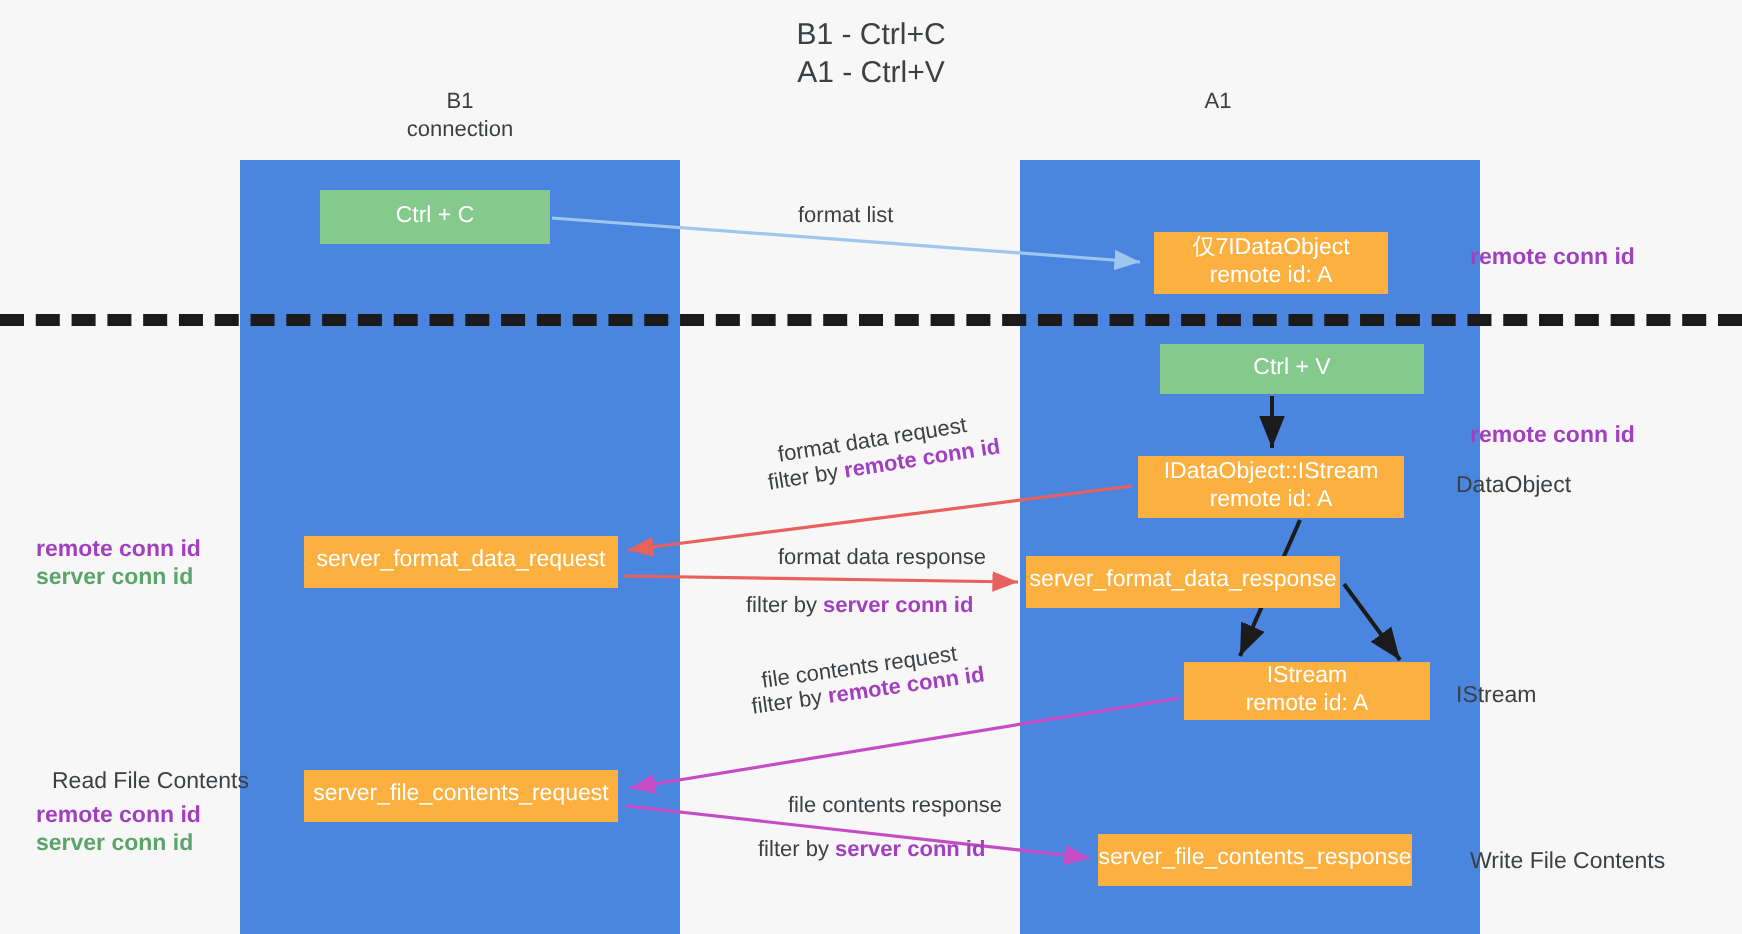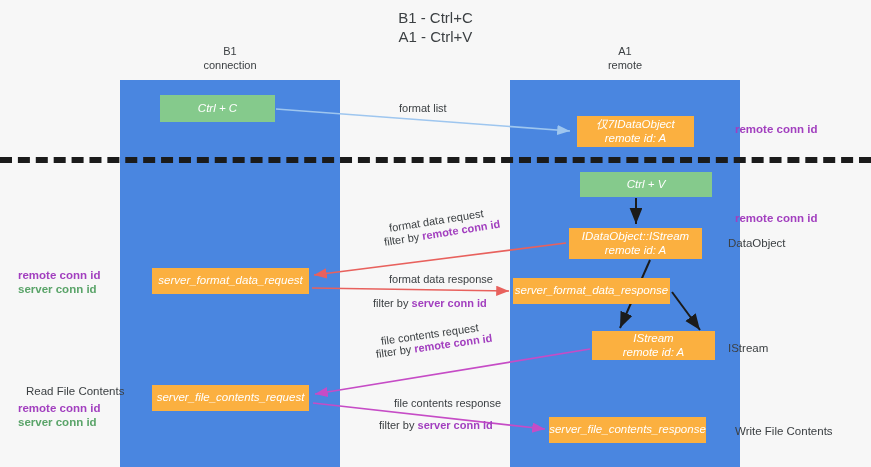--- a/index.html
+++ b/index.html
@@ -21,7 +21,7 @@
   
   .col-header{position:absolute;text-align:center;font-size:11px;line-height:14px;color:#3c4043;}
   #hdr-b1{left:120px;top:44px;width:220px;}
-  #hdr-a1{left:510px;top:44px;width:230px;}
+  #hdr-a1{left:494px;top:44px;width:230px;}
 
   
   #title{position:absolute;left:0;top:8px;width:871px;text-align:center;font-size:15px;line-height:19px;color:#3c4043;}

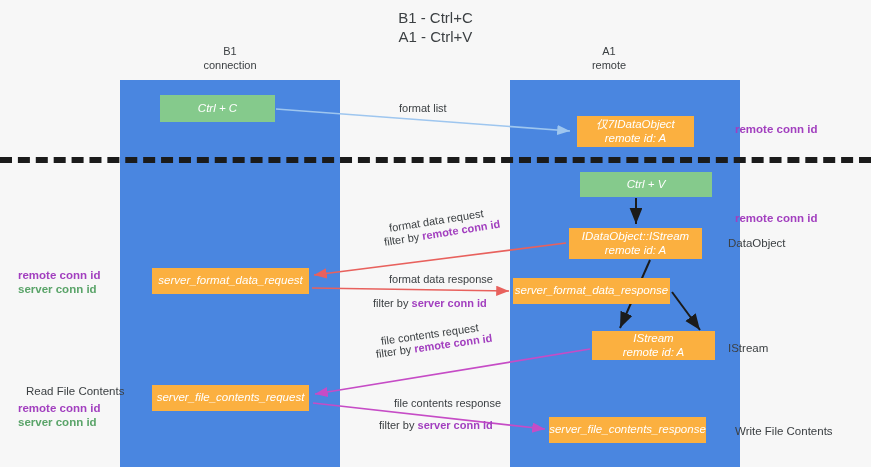--- a/index.html
+++ b/index.html
@@ -90,7 +90,6 @@
   </div>
   <div class="col-header" id="hdr-a1">
     <div>A1</div>
-    <div>remote</div>
   </div>
 
   <div class="column" id="col-b1"></div>

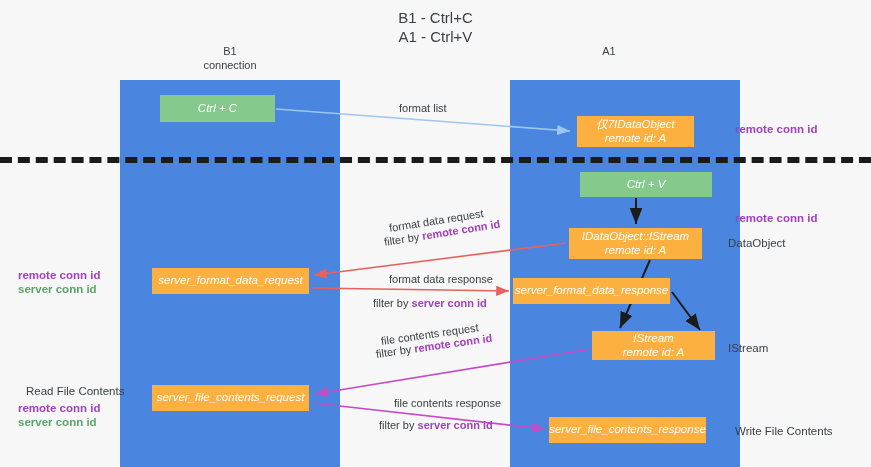--- a/index.html
+++ b/index.html
@@ -28,7 +28,7 @@
 
   
   .node{position:absolute;box-sizing:border-box;display:flex;flex-direction:column;align-items:center;justify-content:center;
-        text-align:center;font-size:11.5px;line-height:13.5px;color:#ffffff;padding:2px 4px;font-style:italic;}
+        text-align:center;font-size:11.5px;line-height:13.5px;color:#ffffff;padding:2px 4px;}
   .green{background:#85ca8c;}
   .orange{background:#fbb040;}
 

